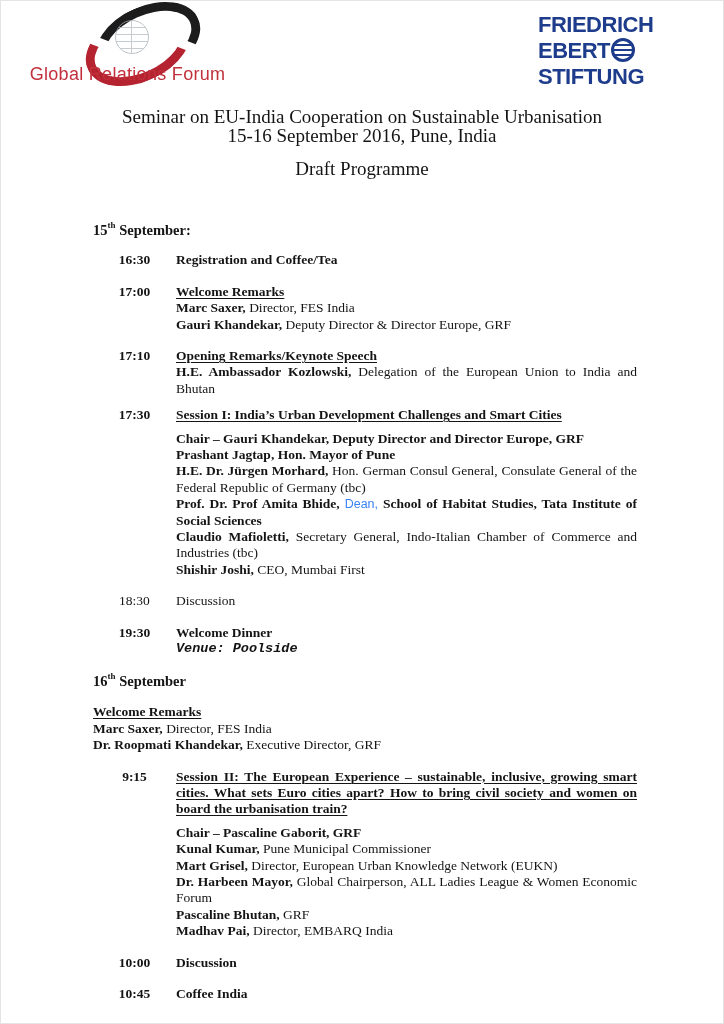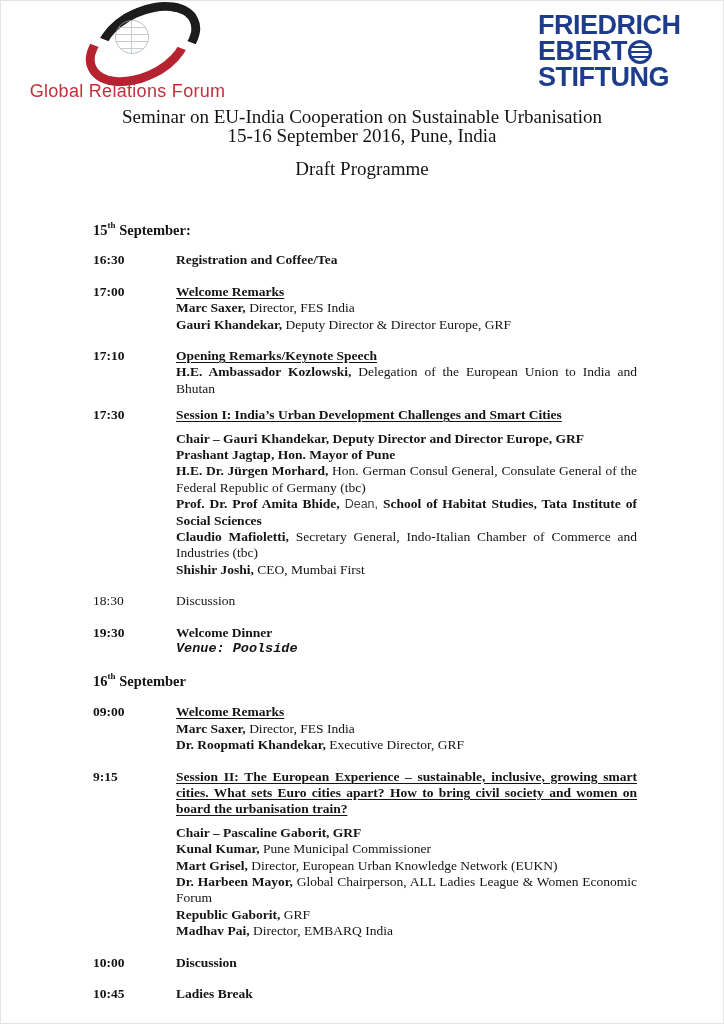--- a/index.html
+++ b/index.html
@@ -22,7 +22,7 @@
              font-size:18px;letter-spacing:.3px;color:#c2303c;}
   .fes{position:absolute;right:24px;top:12px;width:162px;color:#1e3c8c;
        font-family:"Liberation Sans","DejaVu Sans",sans-serif;font-weight:700;
-       font-size:27px;line-height:26px;letter-spacing:-.5px;margin-left:28px;}
+       font-size:22px;line-height:26px;letter-spacing:-.5px;margin-left:28px;}
   .fes-row{display:block;white-space:nowrap;}
   .fes-globe{display:inline-block;width:24px;height:24px;border-radius:50%;
              border:3px solid #1e3c8c;box-sizing:border-box;margin-left:1px;vertical-align:-4px;

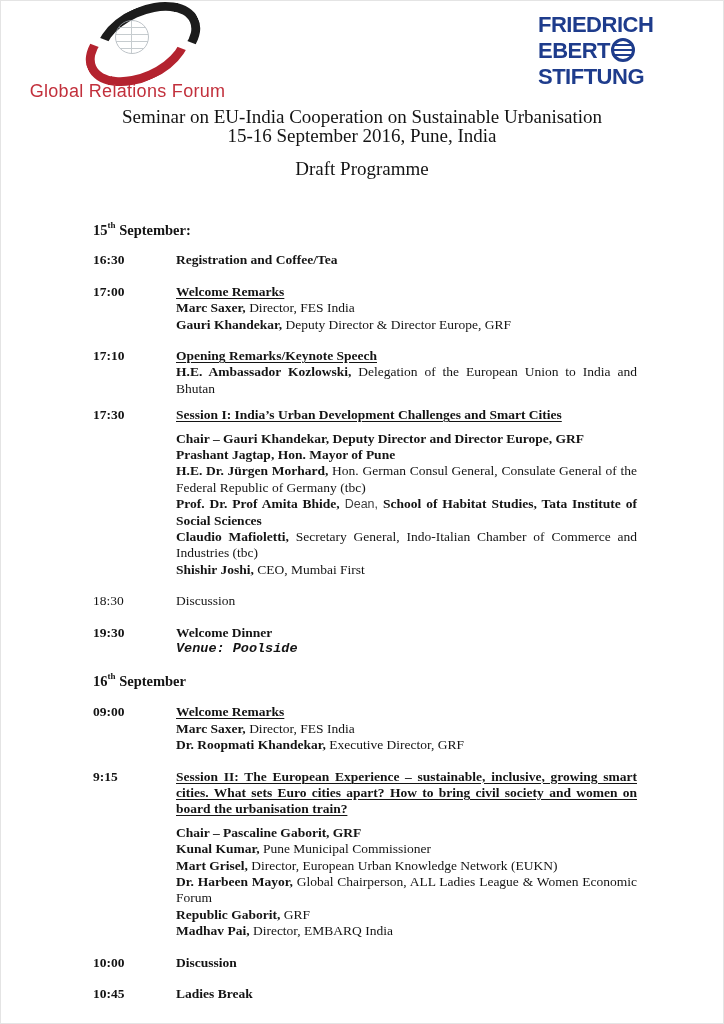--- a/index.html
+++ b/index.html
@@ -17,7 +17,7 @@
              border:1px solid #a7afb5;opacity:.75;
              background:repeating-linear-gradient(to bottom,transparent 0 6px,#b3bbc0 6px 7px);}
   .grf-globe:before{content:"";position:absolute;left:46%;top:0;width:1px;height:100%;background:#b3bbc0;}
-  .grf-label{position:absolute;left:0;top:77px;width:205px;text-align:center;
+  .grf-label{position:absolute;left:0;top:60px;width:205px;text-align:center;
              font-family:"Liberation Sans","DejaVu Sans",sans-serif;
              font-size:18px;letter-spacing:.3px;color:#c2303c;}
   .fes{position:absolute;right:24px;top:12px;width:162px;color:#1e3c8c;

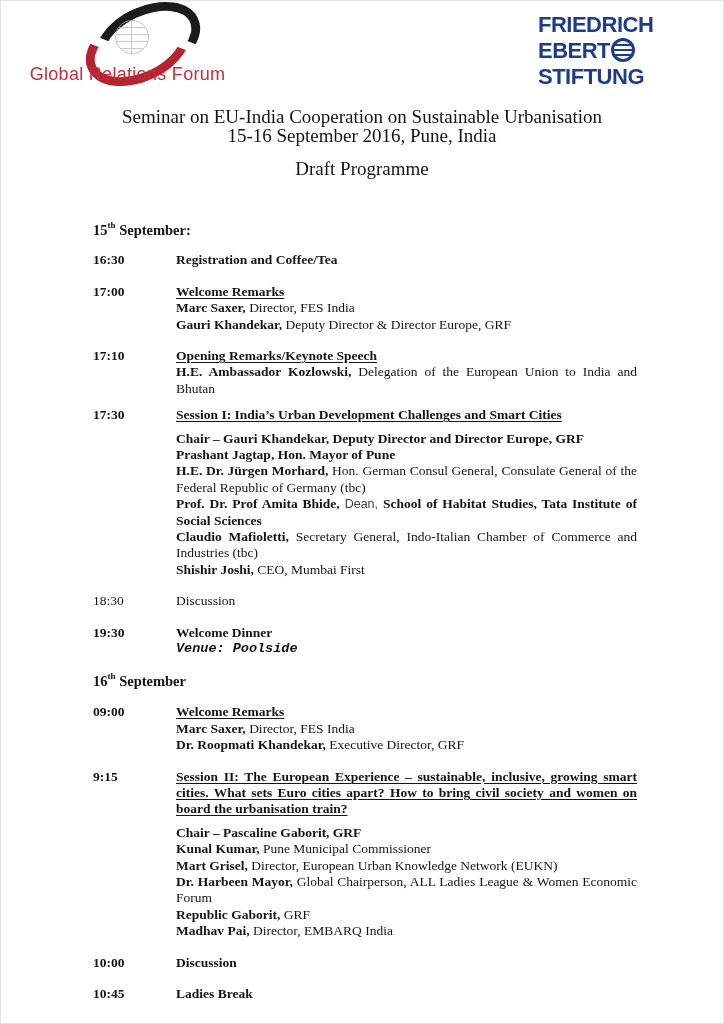--- a/index.html
+++ b/index.html
@@ -39,7 +39,7 @@
   .day h2 sup{font-size:9px;position:relative;top:-1px;}
   .entry{display:flex;margin-bottom:15px;font-size:13.5px;line-height:16.4px;}
   .entry.tight{margin-bottom:10px;}
-  .time{flex:none;width:83px;font-weight:bold;}
+  .time{flex:none;width:83px;font-weight:bold;text-align:center;}
   .time.t-light{font-weight:normal;}
   .content{width:461px;}
   .content p{margin:0;}

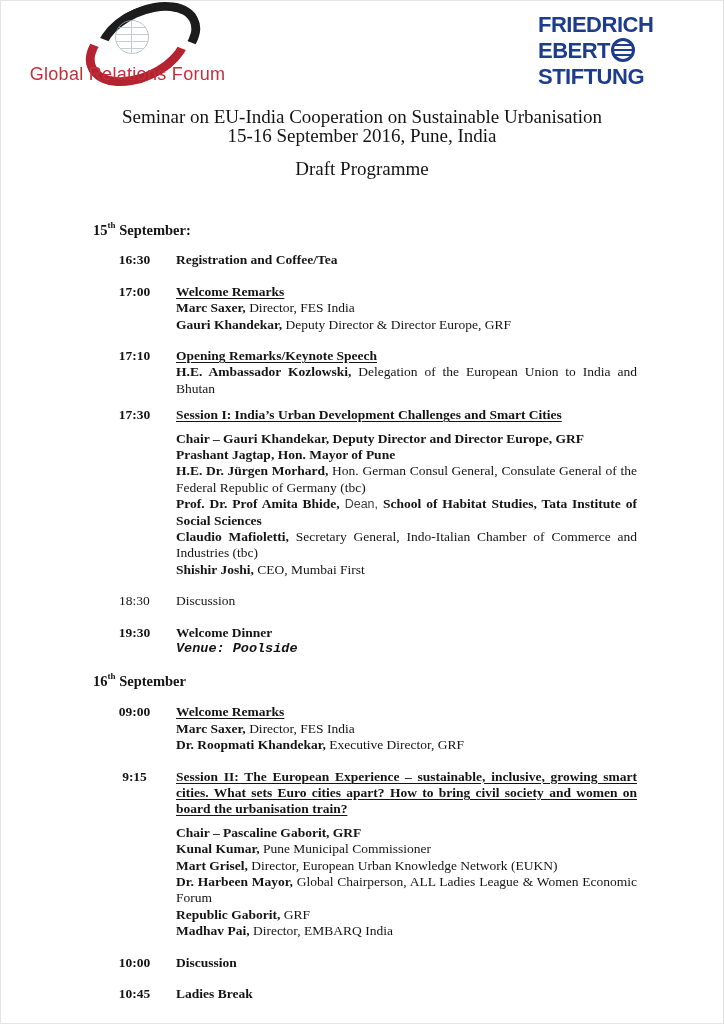--- a/index.html
+++ b/index.html
@@ -50,7 +50,7 @@
   .people{margin:0;}
   .people.gap-top{margin-top:7px;}
   .b{font-weight:bold;}
-  .sans{font-family:"Liberation Sans","DejaVu Sans",sans-serif;font-size:12.5px;color:#404040;}
+  .sans{font-family:"Liberation Sans","DejaVu Sans",sans-serif;font-size:12.5px;color:#3b82f6;}
   .venue{font-weight:bold;font-style:italic;font-family:Liberation Mono, monospace;}
 </style>
 </head>

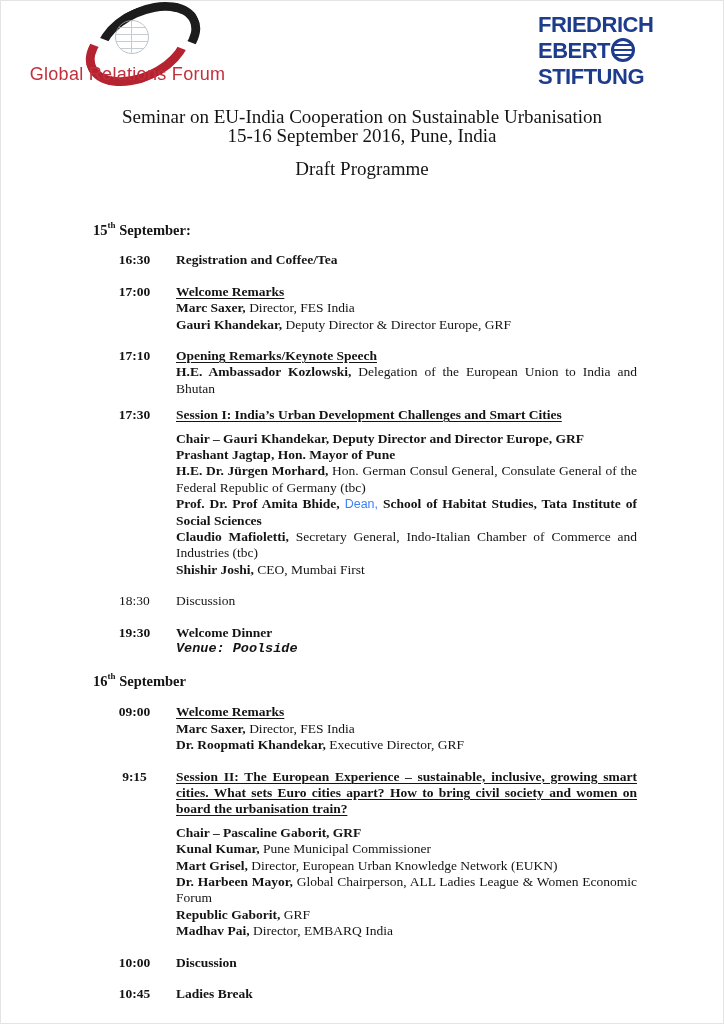--- a/index.html
+++ b/index.html
@@ -146,7 +146,6 @@
     <h2><span>16</span><sup>th</sup><span> September</span></h2>
 
     <div class="entry">
-      <div class="time">09:00</div>
       <div class="content">
         <p class="ttl ul">Welcome Remarks</p>
         <div class="people">

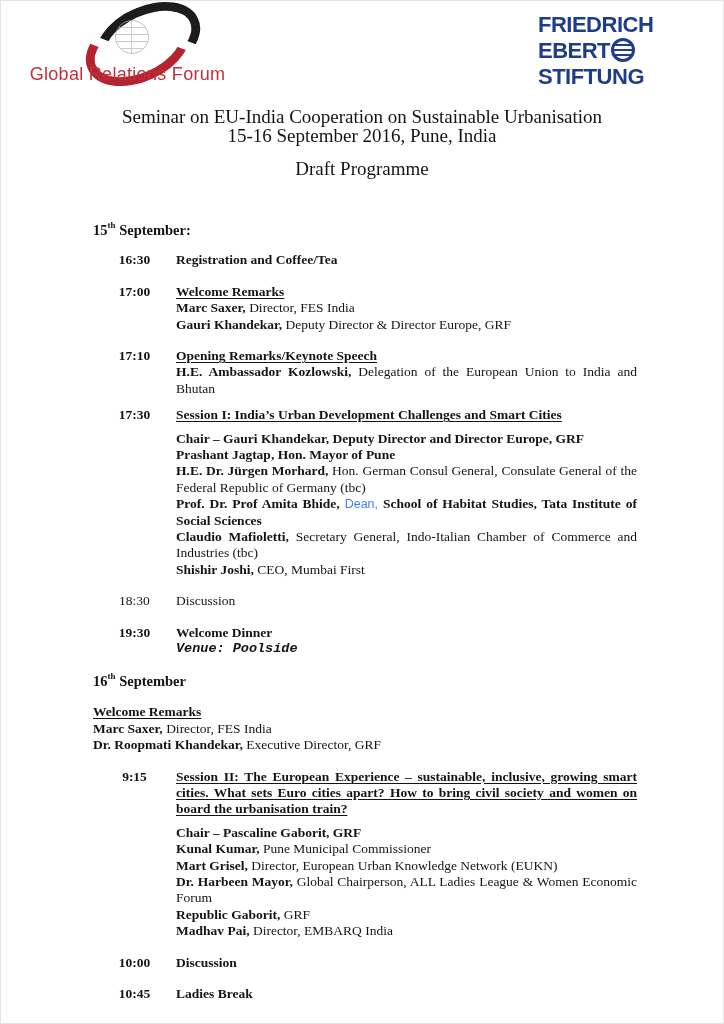--- a/index.html
+++ b/index.html
@@ -164,7 +164,7 @@
           <p class="person"><span class="b">Kunal Kumar,</span><span> Pune Municipal Commissioner</span></p>
           <p class="person"><span class="b">Mart Grisel,</span><span> Director, European Urban Knowledge Network (EUKN)</span></p>
           <p class="person just"><span class="b">Dr. Harbeen Mayor,</span><span> Global Chairperson, ALL Ladies League &amp; Women Economic Forum</span></p>
-          <p class="person"><span class="b">Republic Gaborit,</span><span> GRF</span></p>
+          <p class="person"><span class="b">Pascaline Bhutan,</span><span> GRF</span></p>
           <p class="person"><span class="b">Madhav Pai,</span><span> Director, EMBARQ India</span></p>
         </div>
       </div>

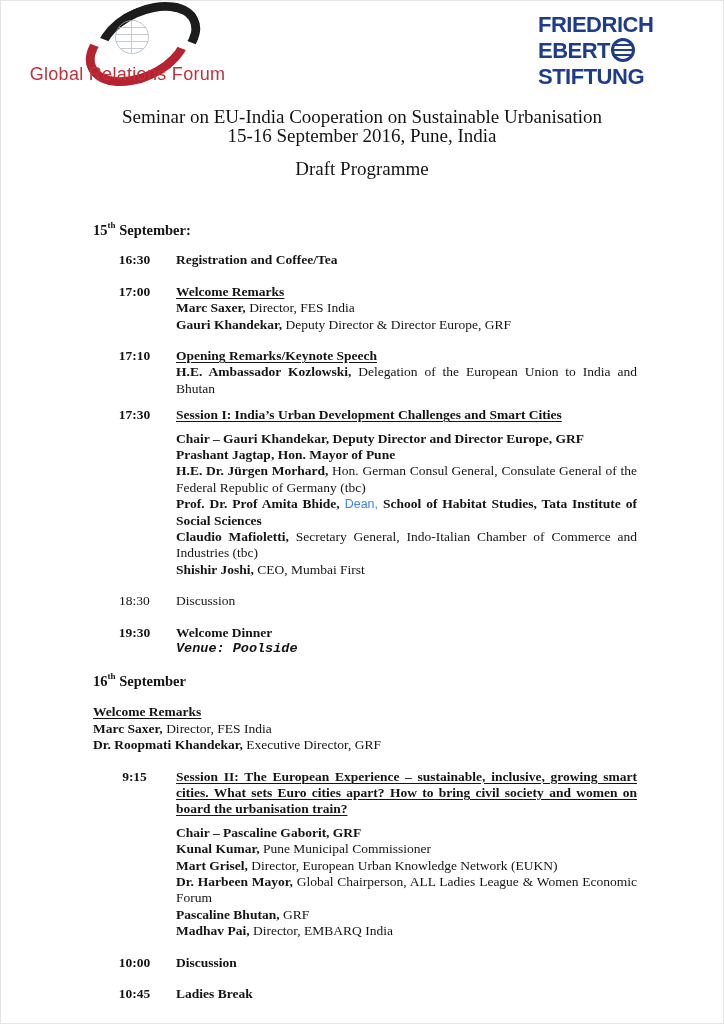--- a/index.html
+++ b/index.html
@@ -180,7 +180,7 @@
     <div class="entry">
       <div class="time">10:45</div>
       <div class="content">
-        <p class="ttl">Ladies Break</p>
+        <p class="ttl">Coffee India</p>
       </div>
     </div>
   </section>

